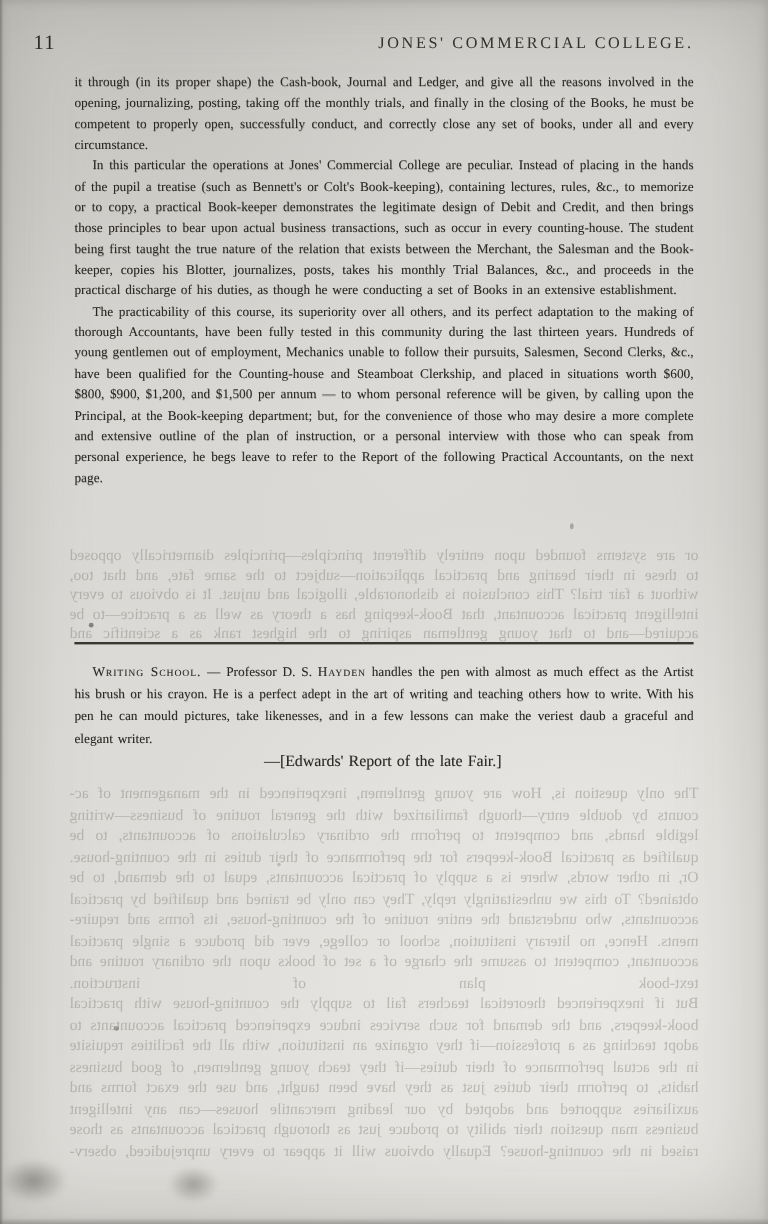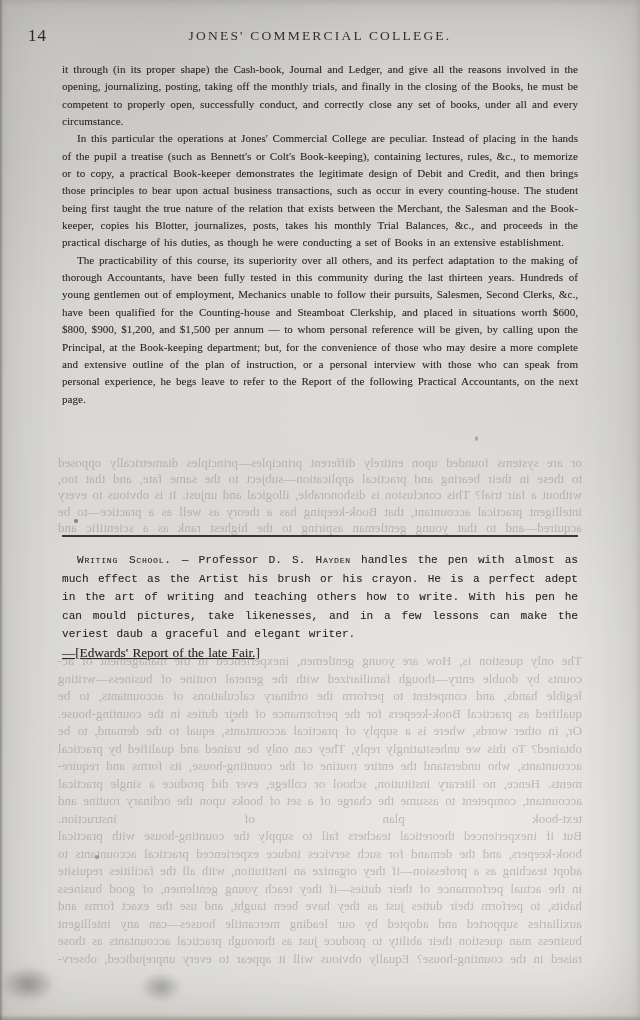--- a/index.html
+++ b/index.html
@@ -64,7 +64,7 @@
   <div class="edge-b"></div>
 
   <header class="hdr">
-    <span class="pageno">14</span>
+    <span class="pageno">11</span>
     <span class="title">JONES' COMMERCIAL COLLEGE.</span>
   </header>
 

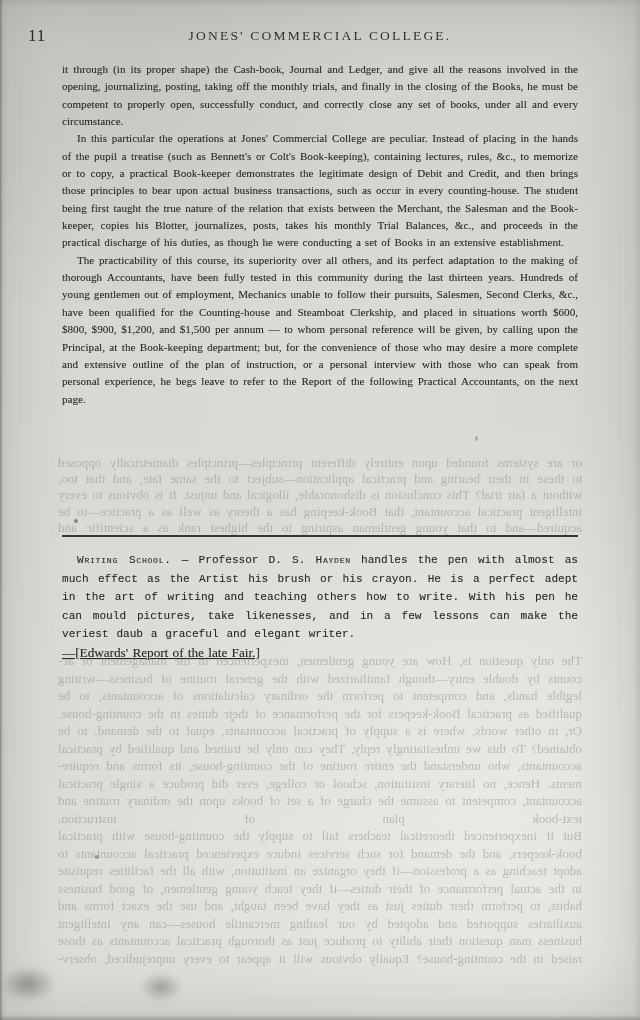--- a/index.html
+++ b/index.html
@@ -16,7 +16,7 @@
   }
   .hdr{position:absolute;top:28px;left:62px;width:516px;height:20px;}
   .pageno{position:absolute;left:-34px;top:-2px;font-size:17px;letter-spacing:1px;}
-  .title{display:block;text-align:center;font-size:13.5px;letter-spacing:2.2px;color:#34312c;}
+  .title{display:block;text-align:right;font-size:13.5px;letter-spacing:2.2px;color:#34312c;}
   .textblock{position:absolute;top:61px;left:62px;width:516px;}
   .para{
     margin:0;font-size:11px;line-height:17.35px;text-align:justify;

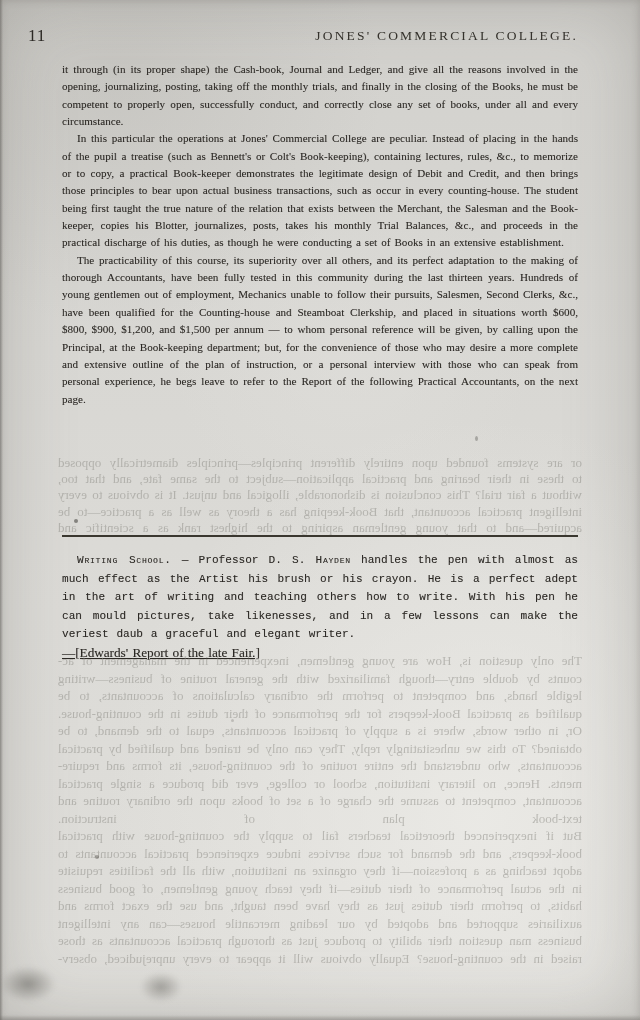--- a/index.html
+++ b/index.html
@@ -27,7 +27,7 @@
   .sc{font-variant:small-caps;letter-spacing:0.8px;}
   .rule{position:absolute;top:535px;left:62px;width:516px;border-top:2.2px solid #3a372f;height:0;}
   .ws{position:absolute;top:551px;left:62px;width:516px;}
-  .ws .para{line-height:18.6px;font-family:Liberation Mono, monospace;}
+  .ws .para{line-height:18.6px;}
   .attr{margin:1px 2px 0 0;font-size:13.2px;text-align:left;word-spacing:1px;
         text-shadow:0.3px 0.3px 0 rgba(43,40,36,0.28);text-decoration:underline;}
   .ghost{

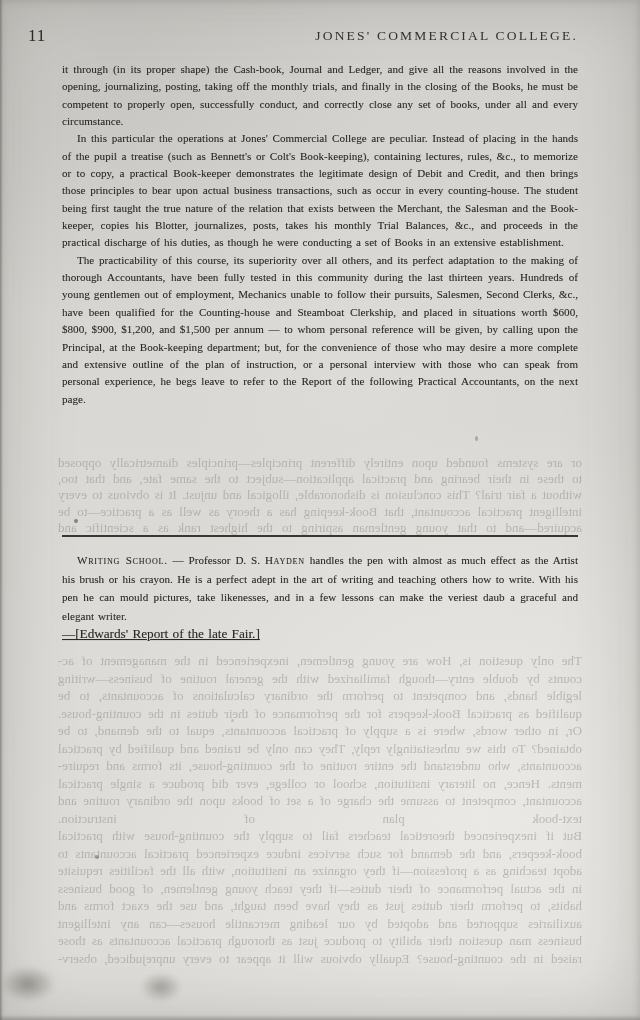--- a/index.html
+++ b/index.html
@@ -28,8 +28,8 @@
   .rule{position:absolute;top:535px;left:62px;width:516px;border-top:2.2px solid #3a372f;height:0;}
   .ws{position:absolute;top:551px;left:62px;width:516px;}
   .ws .para{line-height:18.6px;}
-  .attr{margin:1px 2px 0 0;font-size:13.2px;text-align:left;word-spacing:1px;
-        text-shadow:0.3px 0.3px 0 rgba(43,40,36,0.28);text-decoration:underline;}
+  .attr{margin:1px 2px 0 0;font-size:13.2px;text-align:center;word-spacing:1px;
+        text-shadow:0.3px 0.3px 0 rgba(43,40,36,0.28);}
   .ghost{
     position:absolute;left:58px;width:524px;
     color:#8f8e88;opacity:0.52;filter:blur(0.55px);

